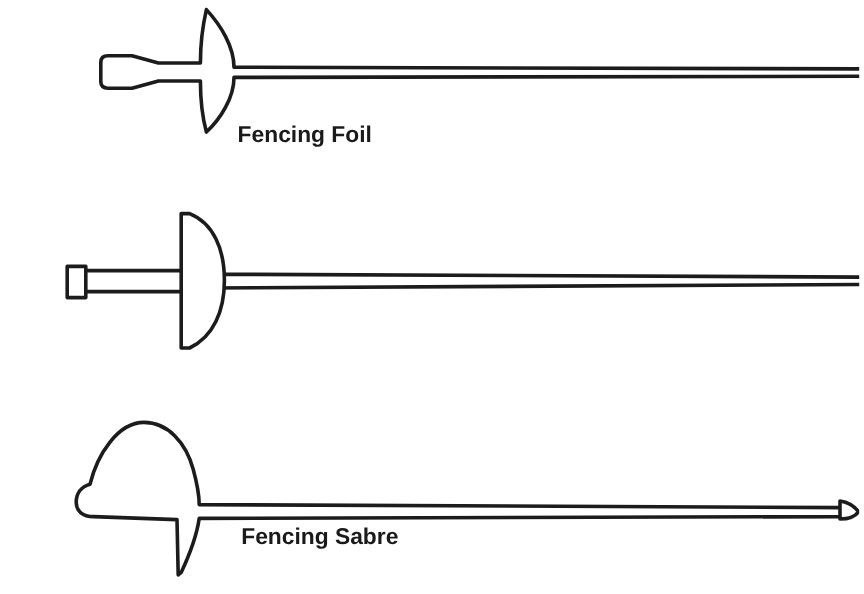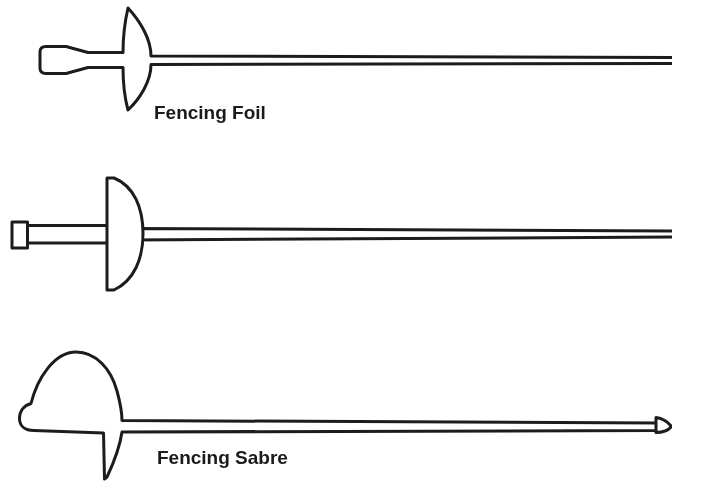--- a/index.html
+++ b/index.html
@@ -14,6 +14,7 @@
     background: var(--page-bg, #ffffff);
     overflow: hidden;
     font-family: "Liberation Sans", sans-serif;
+    margin-left: 44px;
   }
   .stage svg {
     position: absolute;

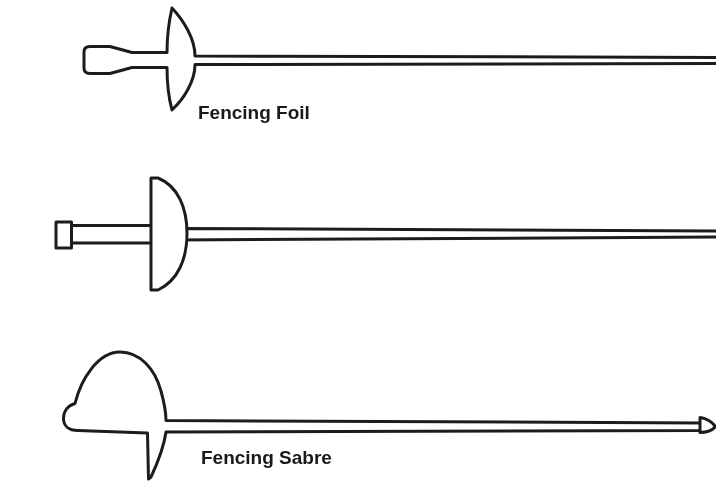--- a/index.html
+++ b/index.html
@@ -39,7 +39,7 @@
   }
   .label-foil  { left: 154px; top: 101px; }
   .label-epee  { left: 154px; top: 276px; }
-  .label-sabre { left: 157px; top: 446px; }
+  .label-sabre { left: 157px; top: 436px; }
 </style>
 </head>
 <body>

